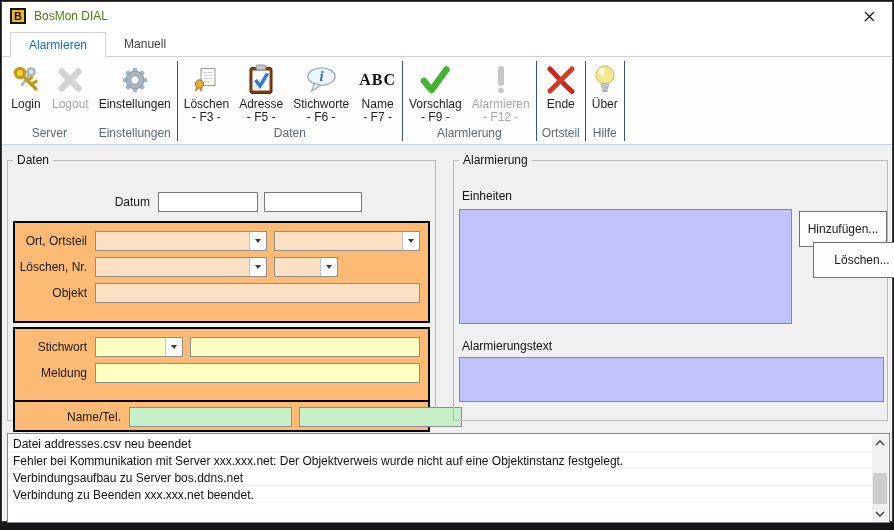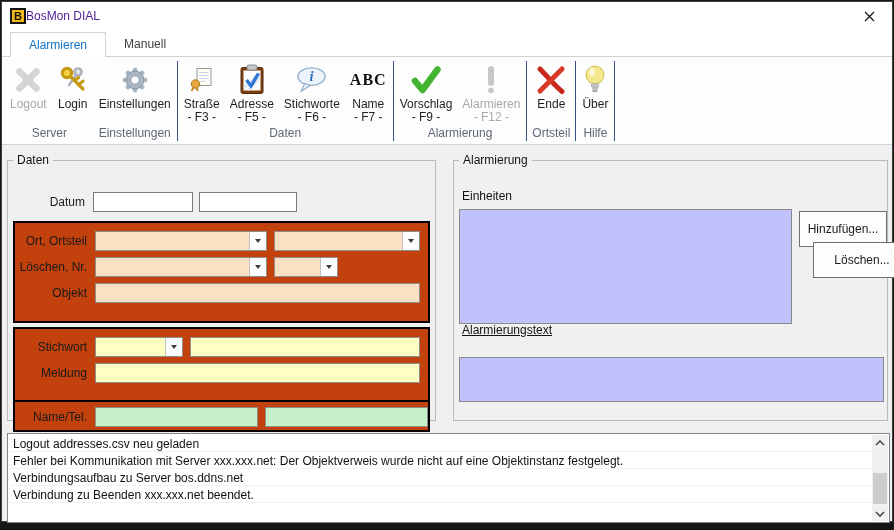--- a/index.html
+++ b/index.html
@@ -10,7 +10,7 @@
   
   .titlebar { height:28px; background:#ffffff; display:flex; align-items:center; padding-left:8px; position:relative; }
   .app-icon { width:16px; height:16px; background:#f5b915; border:2px solid #141414; color:#141414; font-weight:bold; font-size:11px; line-height:12px; text-align:center; }
-  .title-text { margin-left:0; font-size:12px; color:#4c1d95; }
+  .title-text { margin-left:8px; font-size:12px; color:#4d7c0f; }
   .close-btn { position:absolute; right:0; top:0; width:45px; height:28px; display:flex; align-items:center; justify-content:center; }
 
   

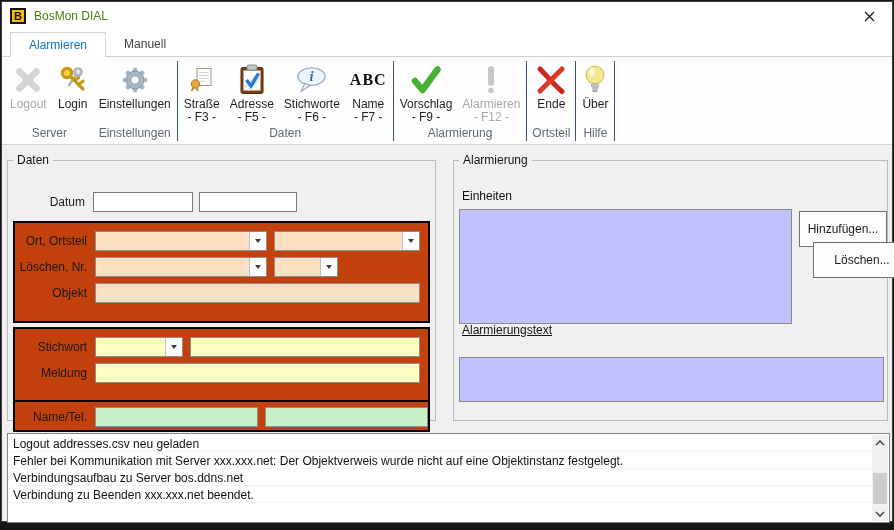--- a/index.html
+++ b/index.html
@@ -94,14 +94,6 @@
 
     <div class="rgroup">
       <div class="btnrow">
-        <div class="rbtn disabled">
-          <span class="icon">
-            <svg width="30" height="30" viewBox="0 0 32 32">
-                <path d="M7 7 L25 25 M25 7 L7 25" stroke="#d4d4d4" stroke-width="7" stroke-linecap="round" fill="none"></path>
-              </svg>
-          </span>
-          <span class="l1">Logout</span>
-        </div>
         <div class="rbtn">
           <span class="icon">
             <svg width="32" height="32" viewBox="0 0 32 32">
@@ -119,6 +111,14 @@
           </span>
           <span class="l1">Login</span>
         </div>
+        <div class="rbtn disabled">
+          <span class="icon">
+            <svg width="30" height="30" viewBox="0 0 32 32">
+                <path d="M7 7 L25 25 M25 7 L7 25" stroke="#d4d4d4" stroke-width="7" stroke-linecap="round" fill="none"></path>
+              </svg>
+          </span>
+          <span class="l1">Logout</span>
+        </div>
       </div>
       <div class="glabel">Server</div>
     </div>

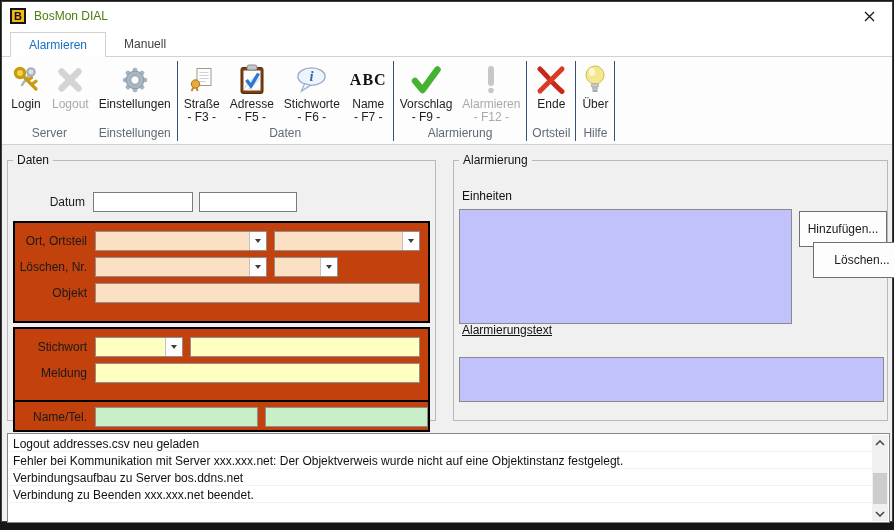--- a/index.html
+++ b/index.html
@@ -158,7 +158,7 @@
               <circle cx="6.5" cy="18" r="4.2" fill="#e9a83c" stroke="#a6731d"></circle>
             </svg>
           </span>
-          <span class="l1">Straße</span>
+          <span class="l1">Löschen</span>
           <span class="l2">- F3 -</span>
         </div>
         <div class="rbtn">

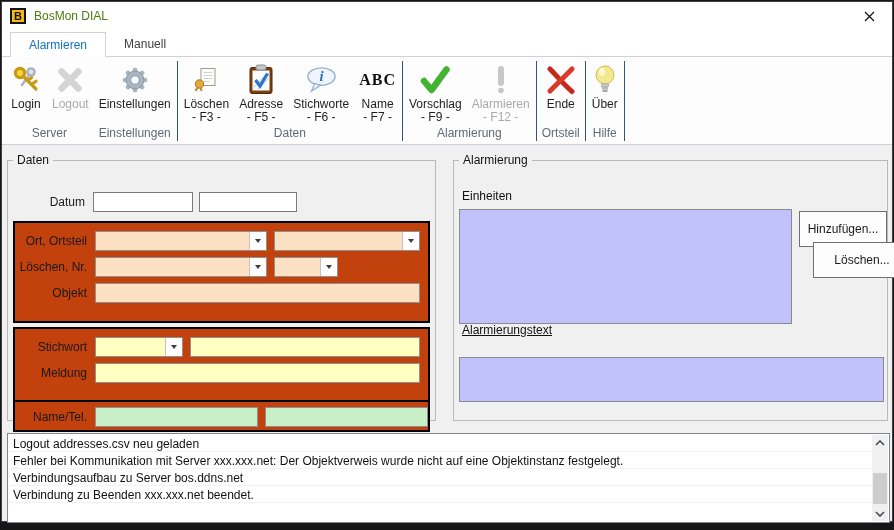--- a/index.html
+++ b/index.html
@@ -45,7 +45,7 @@
 
   .frow { display:flex; align-items:center; margin-bottom:6px; }
   .flabel { width:70px; text-align:right; margin-right:8px; flex:none; font-size:12px; }
-  .row-datum { position:absolute; top:25px; left:7px; right:8px; }
+  .row-datum { position:absolute; top:25px; left:7px; right:8px;justify-content:center; }
 
   input, .combo, textarea { height:20px; border:1px solid #8f8f8f; font-family:"Liberation Sans", sans-serif; font-size:12px; }
   input { padding:0 3px; }

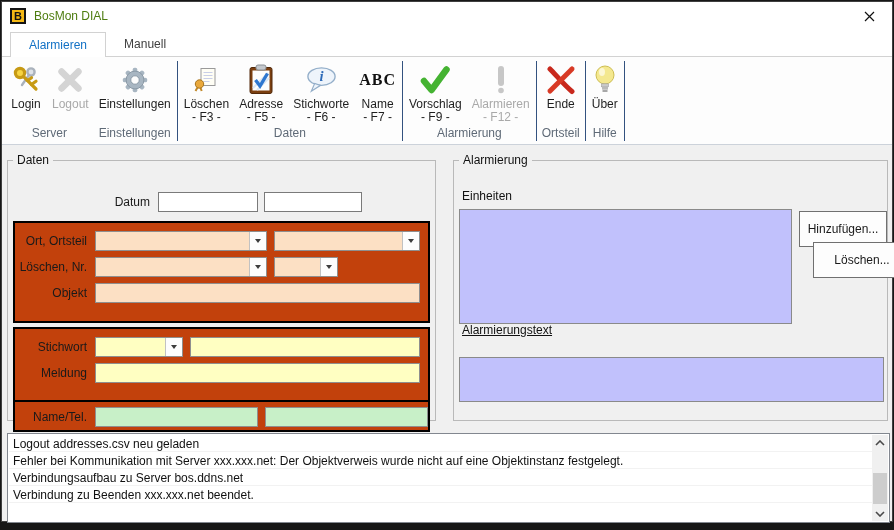--- a/index.html
+++ b/index.html
@@ -38,7 +38,7 @@
   .fs-daten { left:5px; top:8px; width:429px; height:268px; }
   .fs-alarm { left:451px; top:8px; width:435px; height:268px; }
 
-  .blackbox { position:absolute; left:5px; width:417px; border:2px solid #000; background:#c2410c; }
+  .blackbox { position:absolute; left:5px; width:417px; border:2px solid #000; background:#fdba74; }
   .box1 { top:54px; height:102px; padding-top:8px; }
   .box2 { top:160px; height:82px; padding-top:8px; }
   .box3 { top:233px; height:32px; padding-top:5px; }

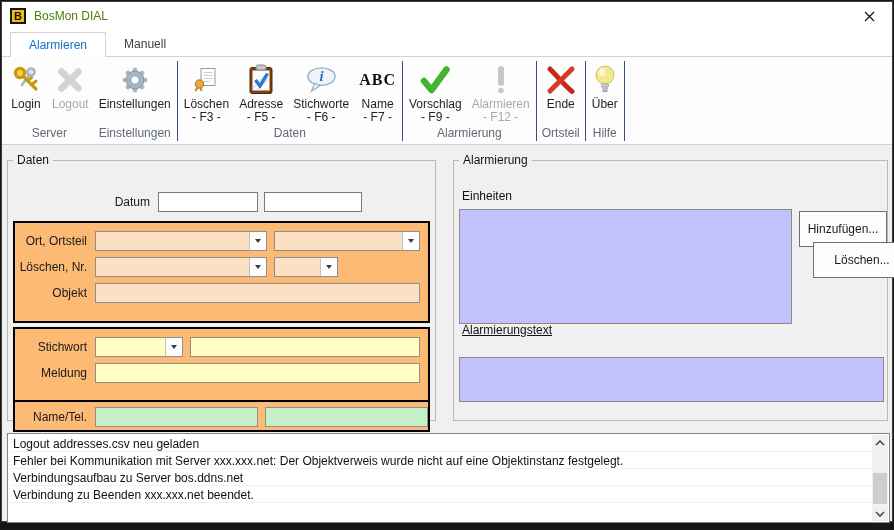--- a/index.html
+++ b/index.html
@@ -346,7 +346,7 @@
       <div class="side-btn" style="left:345px; top:44px;">Hinzufügen...</div>
       <div class="side-btn" style="left:359px; top:75px;padding-left:10px;">Löschen...</div>
 
-      <div class="panel-label" style="left:8px; top:156px;text-decoration:underline;">Alarmierungstext</div>
+      <div class="panel-label" style="left:8px; top:172px;">Alarmierungstext</div>
       <div class="listbox" style="left:5px; top:190px; width:425px; height:45px;"></div>
     </fieldset>
 

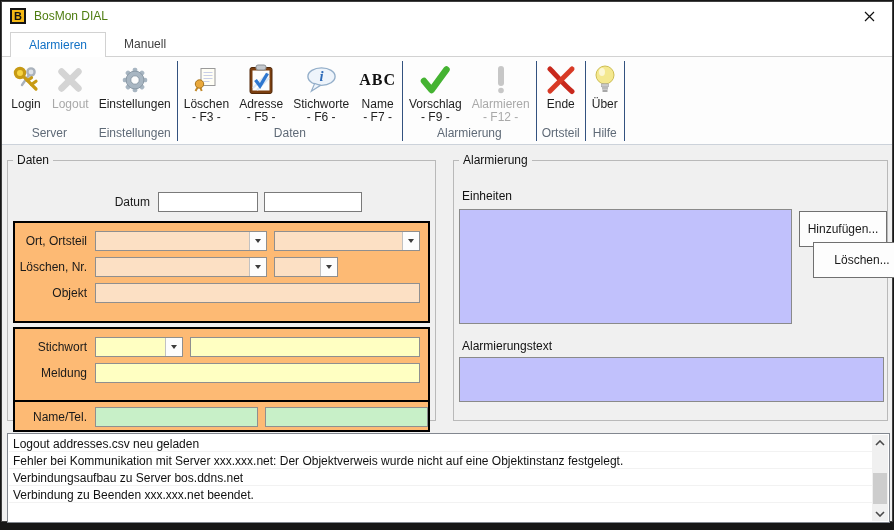--- a/index.html
+++ b/index.html
@@ -41,7 +41,7 @@
   .blackbox { position:absolute; left:5px; width:417px; border:2px solid #000; background:#fdba74; }
   .box1 { top:54px; height:102px; padding-top:8px; }
   .box2 { top:160px; height:82px; padding-top:8px; }
-  .box3 { top:233px; height:32px; padding-top:5px; }
+  .box3 { top:233px; height:32px; padding-top:5px;padding-left:34px; }
 
   .frow { display:flex; align-items:center; margin-bottom:6px; }
   .flabel { width:70px; text-align:right; margin-right:8px; flex:none; font-size:12px; }

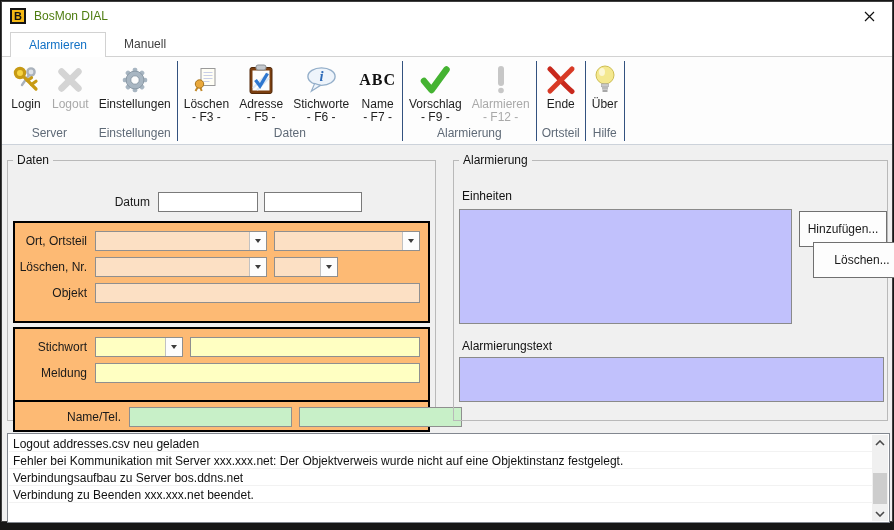--- a/index.html
+++ b/index.html
@@ -352,7 +352,7 @@
 
     <div class="log">
       <div class="log-rows">
-        <div class="log-row">Logout addresses.csv neu geladen</div>
+        <div class="log-row">Datei addresses.csv neu beendet</div>
         <div class="log-row">Fehler bei Kommunikation mit Server xxx.xxx.net: Der Objektverweis wurde nicht auf eine Objektinstanz festgelegt.</div>
         <div class="log-row">Verbindungsaufbau zu Server bos.ddns.net</div>
         <div class="log-row">Verbindung zu Beenden xxx.xxx.net beendet.</div>

